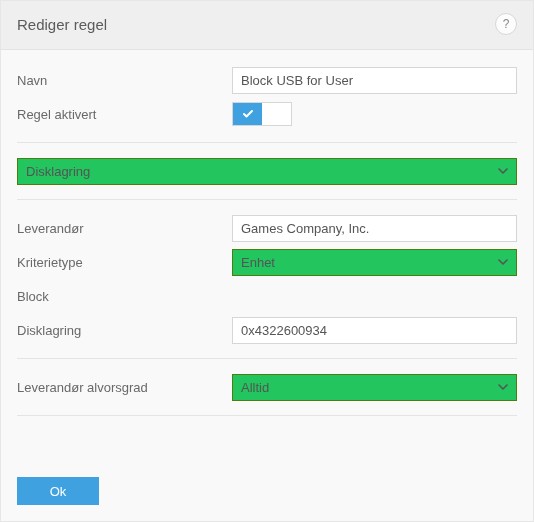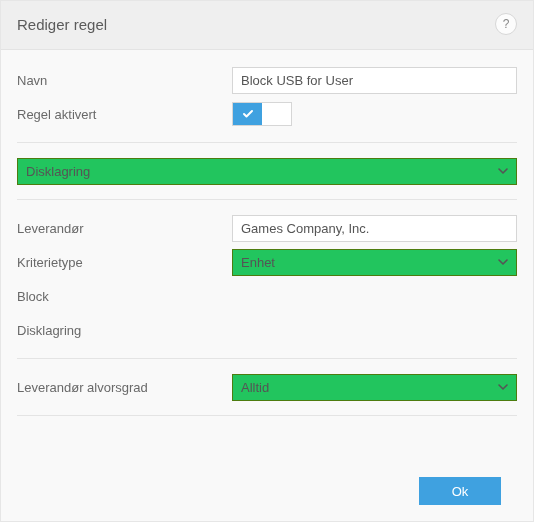--- a/index.html
+++ b/index.html
@@ -218,6 +218,9 @@
 
     <div class="row">
       <div class="label">Disklagring</div>
+      <div class="control">
+        <input class="text-input" value="0x4322600934" style="">
+      </div>
     </div>
 
     <div class="divider"></div>

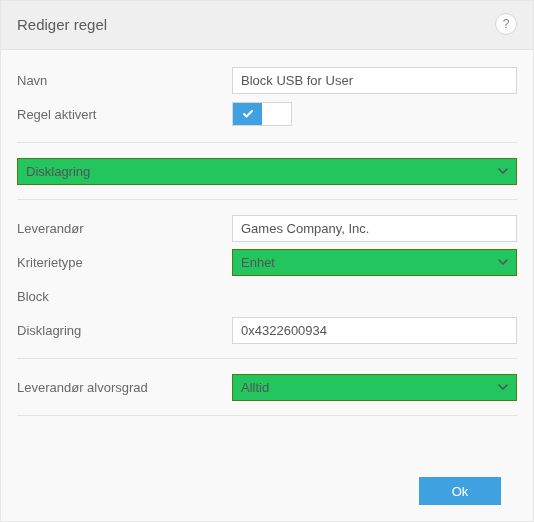--- a/index.html
+++ b/index.html
@@ -119,9 +119,8 @@
       margin: 12px 0;
     }
     .footer {
-      padding: 14px 32px 16px;
-      display: flex;
-      justify-content: flex-end;
+      padding: 14px 16px 16px;
+      display: flex;
     }
     .ok-btn {
       background: #3fa1e0;

